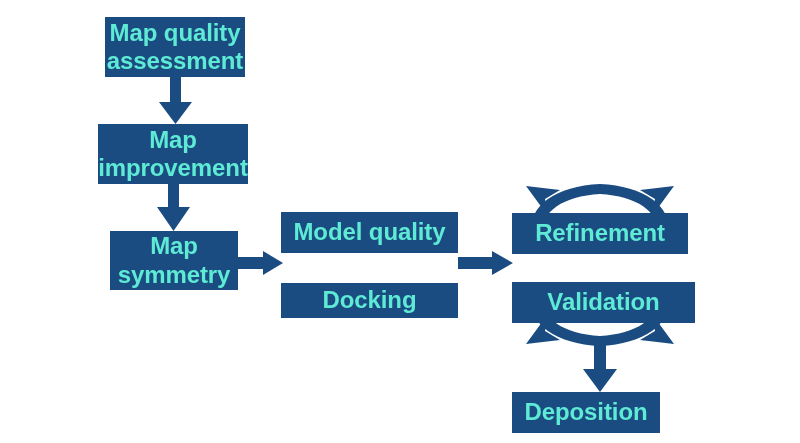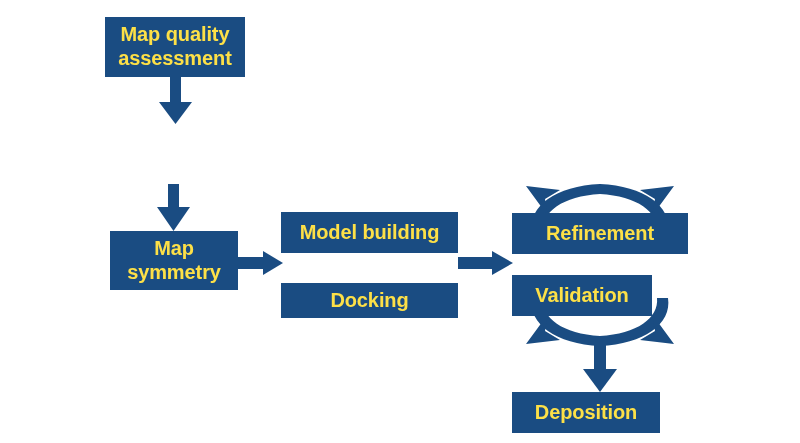--- a/index.html
+++ b/index.html
@@ -26,14 +26,14 @@
   .node {
     position: absolute;
     background: #1A4C82;
-    color: #fde047;
+    color: #5eead4;
     display: flex;
     align-items: center;
     justify-content: center;
     text-align: center;
     font-family: "Liberation Sans", sans-serif;
     font-weight: 600;
-    font-size: 20px;
+    font-size: 24px;
     line-height: 1.18;
     letter-spacing: -0.1px;
     box-sizing: border-box;

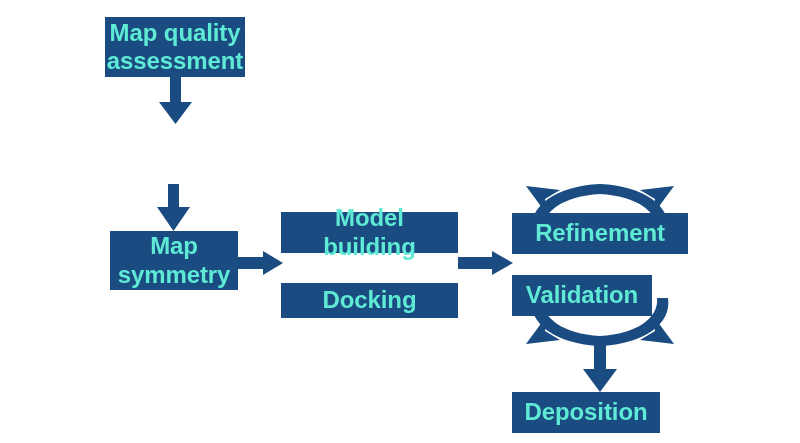--- a/index.html
+++ b/index.html
@@ -127,6 +127,7 @@
 
   <div class="node" id="node-map-quality-assessment">Map quality assessment</div>
 
+  <div class="node" id="node-map-improvement">Map improvement</div>
 
   <div class="node" id="node-map-symmetry">Map symmetry</div>
 

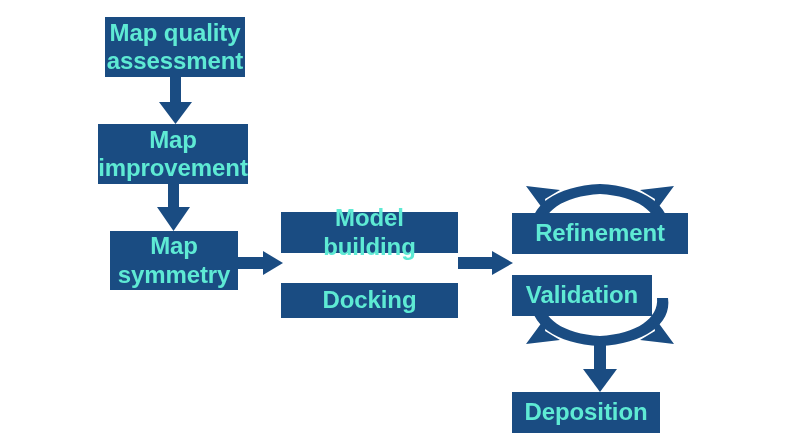--- a/index.html
+++ b/index.html
@@ -131,7 +131,7 @@
 
   <div class="node" id="node-map-symmetry">Map symmetry</div>
 
-  <div class="node" id="node-model-building">Model building</div>
+  <div class="node" id="node-model-building">Model quality</div>
 
   <div class="node" id="node-docking">Docking</div>
 

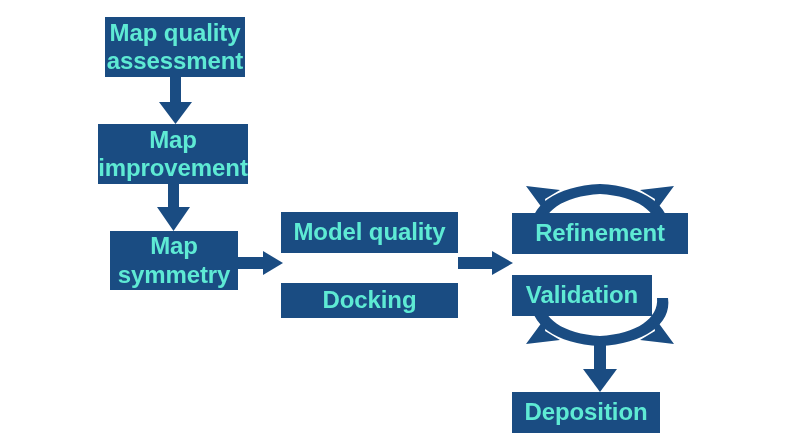--- a/index.html
+++ b/index.html
@@ -65,7 +65,7 @@
     left: 512px;  top: 213px; width: 176px; height: 41px;
   }
   #node-validation {
-    left: 512px;  top: 275px; width: 140px; height: 41px;
+    left: 512px;  top: 282px; width: 183px; height: 41px;
   }
   #node-deposition {
     left: 512px;  top: 392px; width: 148px; height: 41px;

